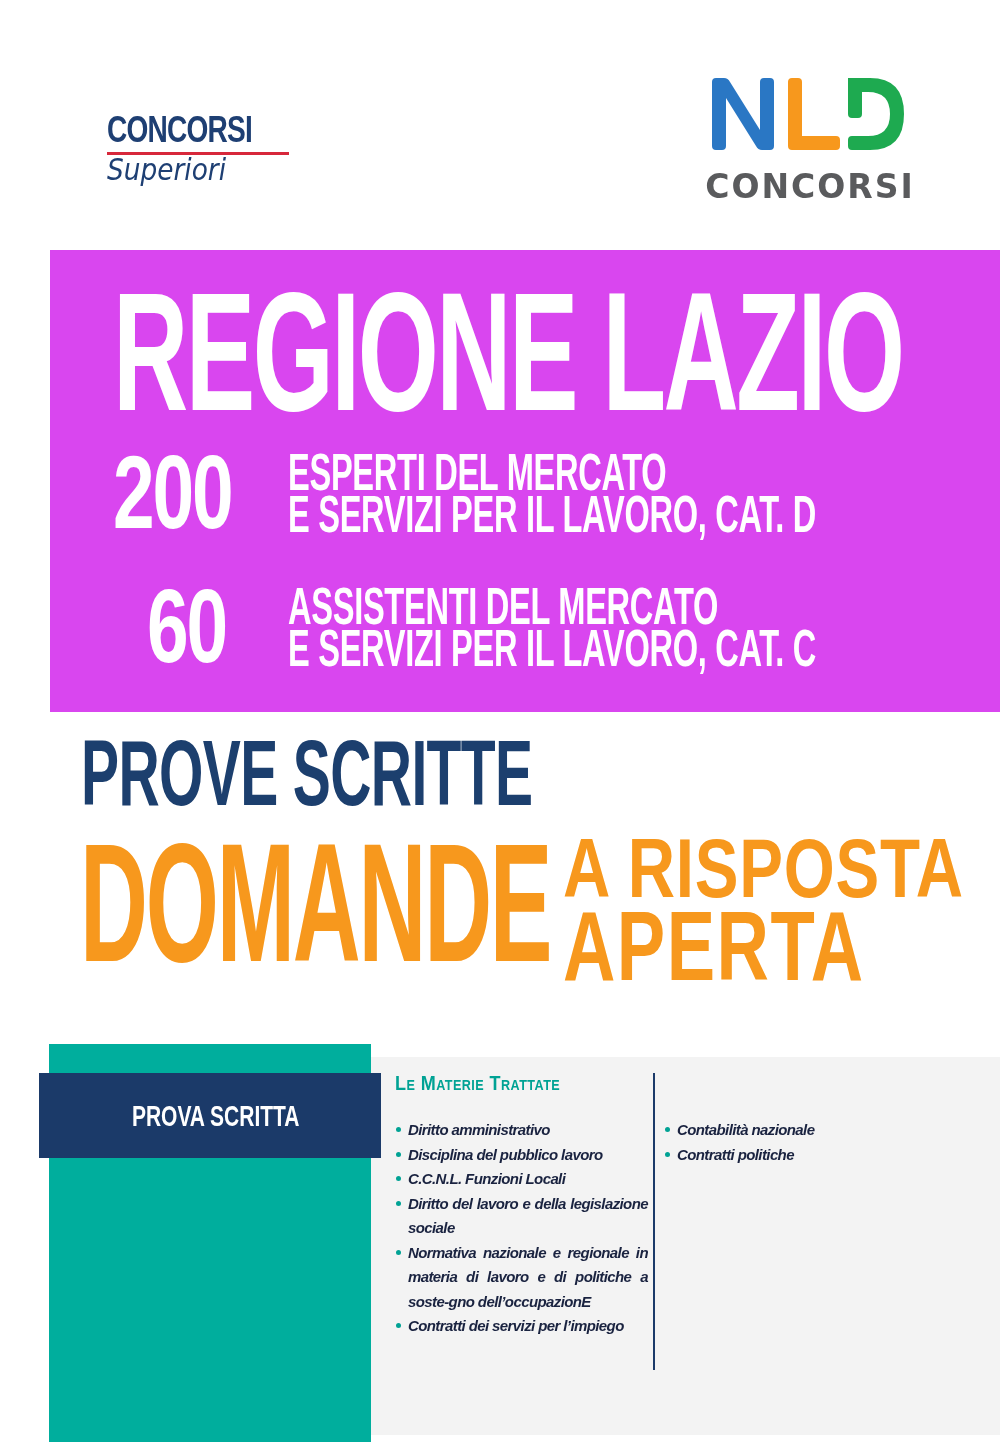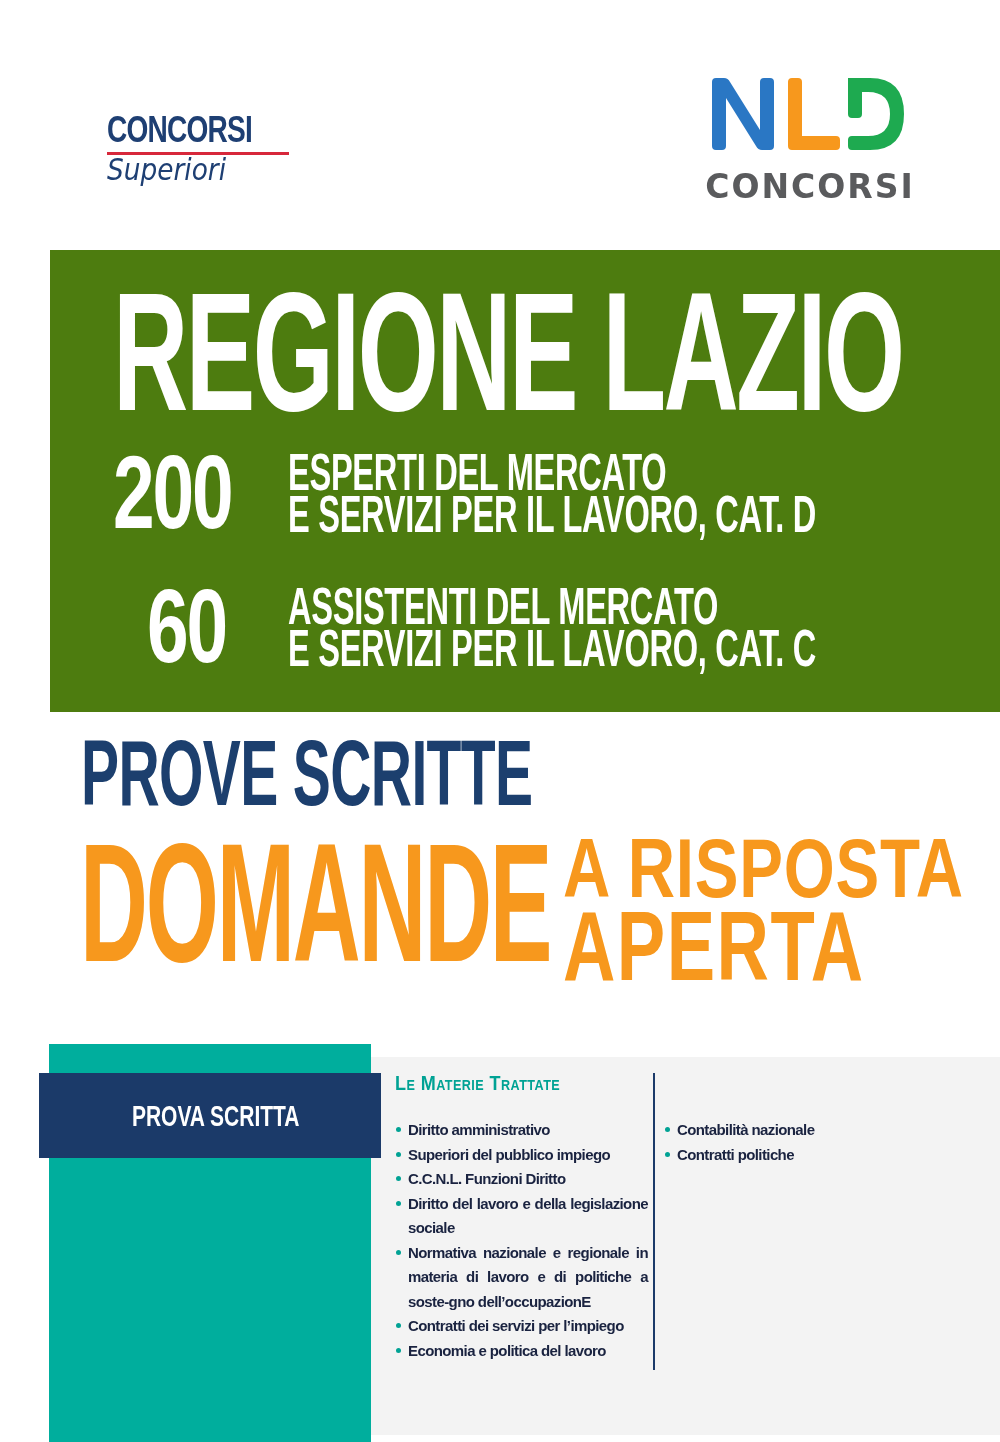--- a/index.html
+++ b/index.html
@@ -31,7 +31,7 @@
     }
 
     
-    .banner { position: absolute; left: 50px; top: 250px; width: 950px; height: 462px; background: #4d7c0f; color: #fff; }
+    .banner { position: absolute; left: 50px; top: 250px; width: 950px; height: 462px; background: #d946ef; color: #fff; }
     .banner .title {
       position: absolute; left: 63px; top: 22px; font-weight: 700; font-size: 168px;
       line-height: 160px; letter-spacing: -4px; white-space: nowrap;

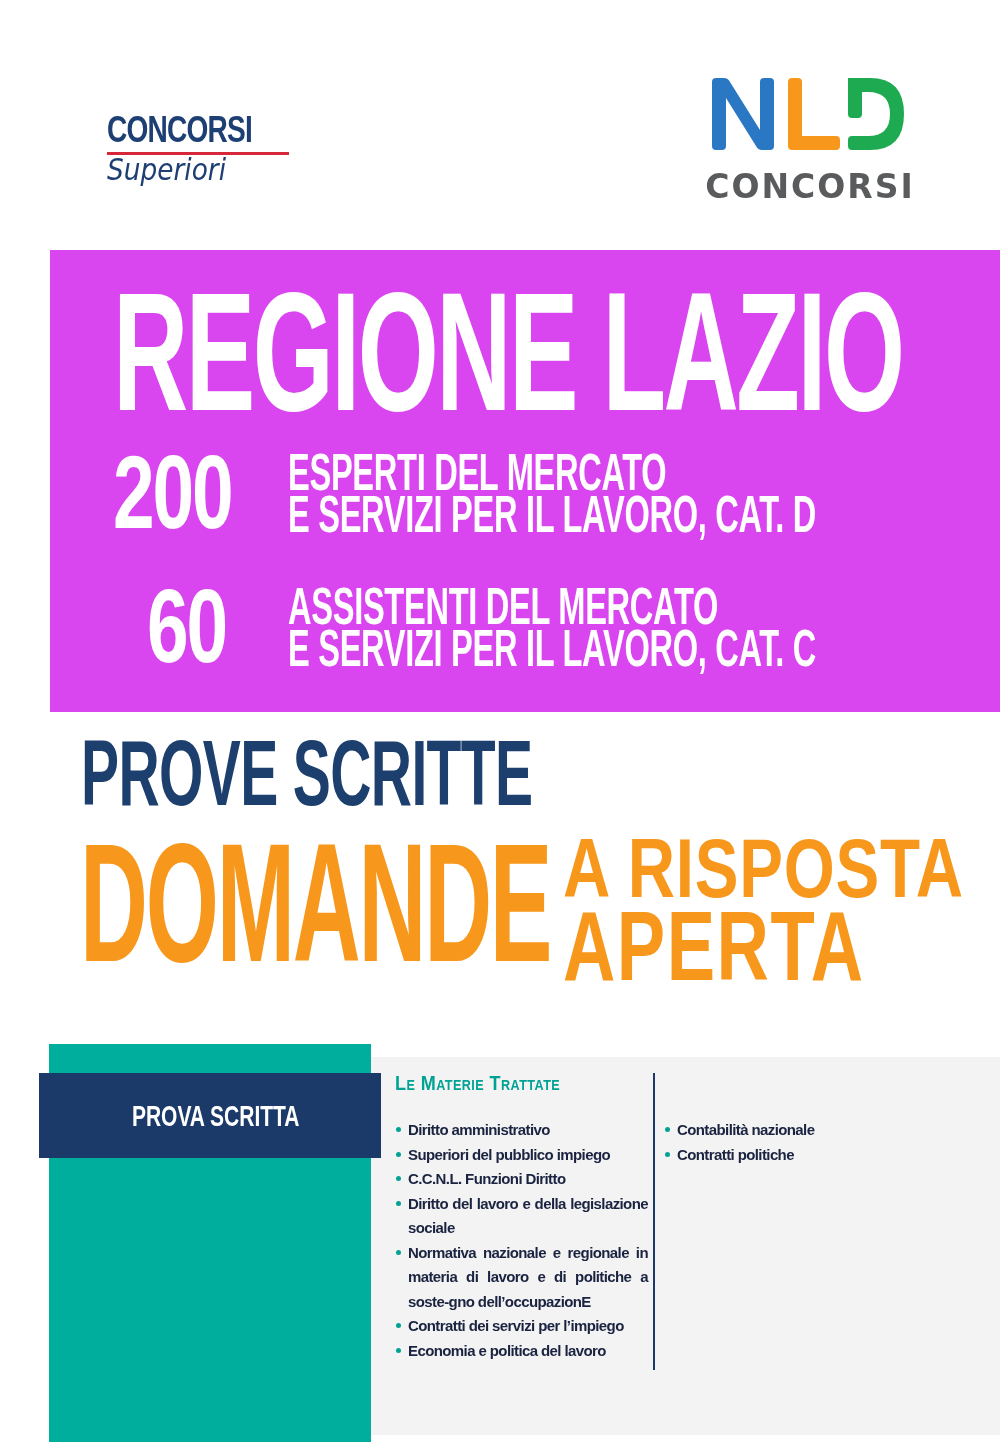--- a/index.html
+++ b/index.html
@@ -91,6 +91,7 @@
     .list li {
       position: relative; padding-left: 12px; font-weight: 700; font-size: 15px; line-height: 24.5px;
       letter-spacing: -0.6px;
+      font-style: italic;
     }
     .list li .bullet {
       position: absolute; left: 0; top: 9px; width: 5px; height: 5px; border-radius: 50%; background: #00a294;

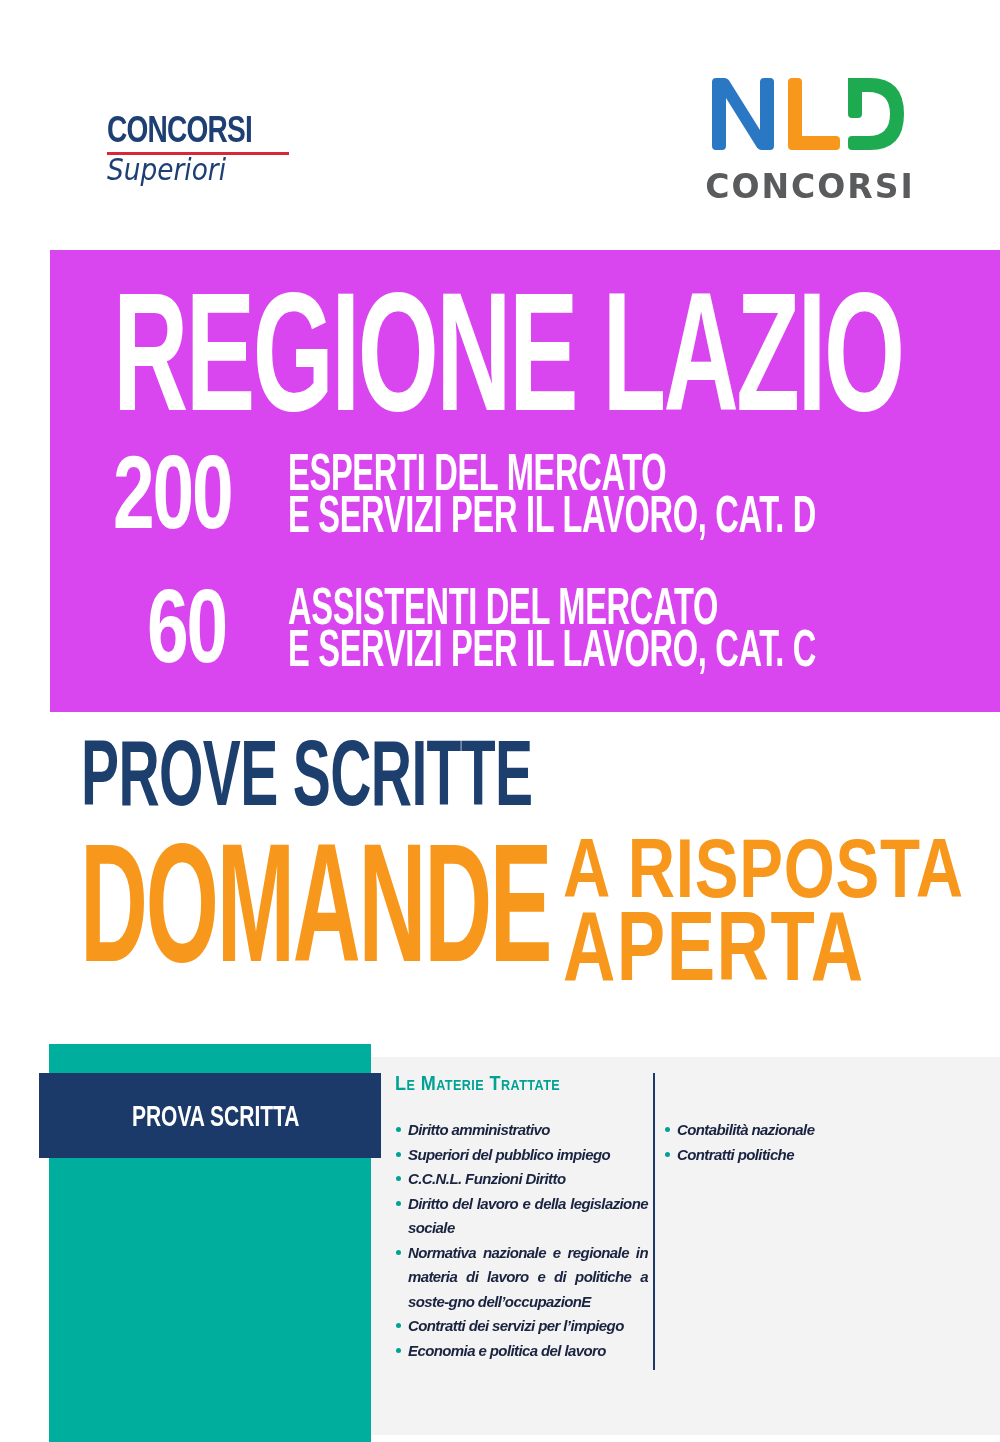--- a/index.html
+++ b/index.html
@@ -149,7 +149,7 @@
 
 <ul class="list list-1">
   <li><span class="bullet"></span><span>Diritto amministrativo</span></li>
-  <li><span class="bullet"></span><span>Superiori del pubblico impiego</span></li>
+  <li><span class="bullet"></span><span>Disciplina del pubblico lavoro</span></li>
   <li><span class="bullet"></span><span>C.C.N.L. Funzioni Diritto</span></li>
   <li class="justify"><span class="bullet"></span><span>Diritto del lavoro e della legislazione sociale</span></li>
   <li class="justify"><span class="bullet"></span><span>Normativa nazionale e regionale in materia di lavoro e di politiche a soste-gno dell’occupazionE</span></li>

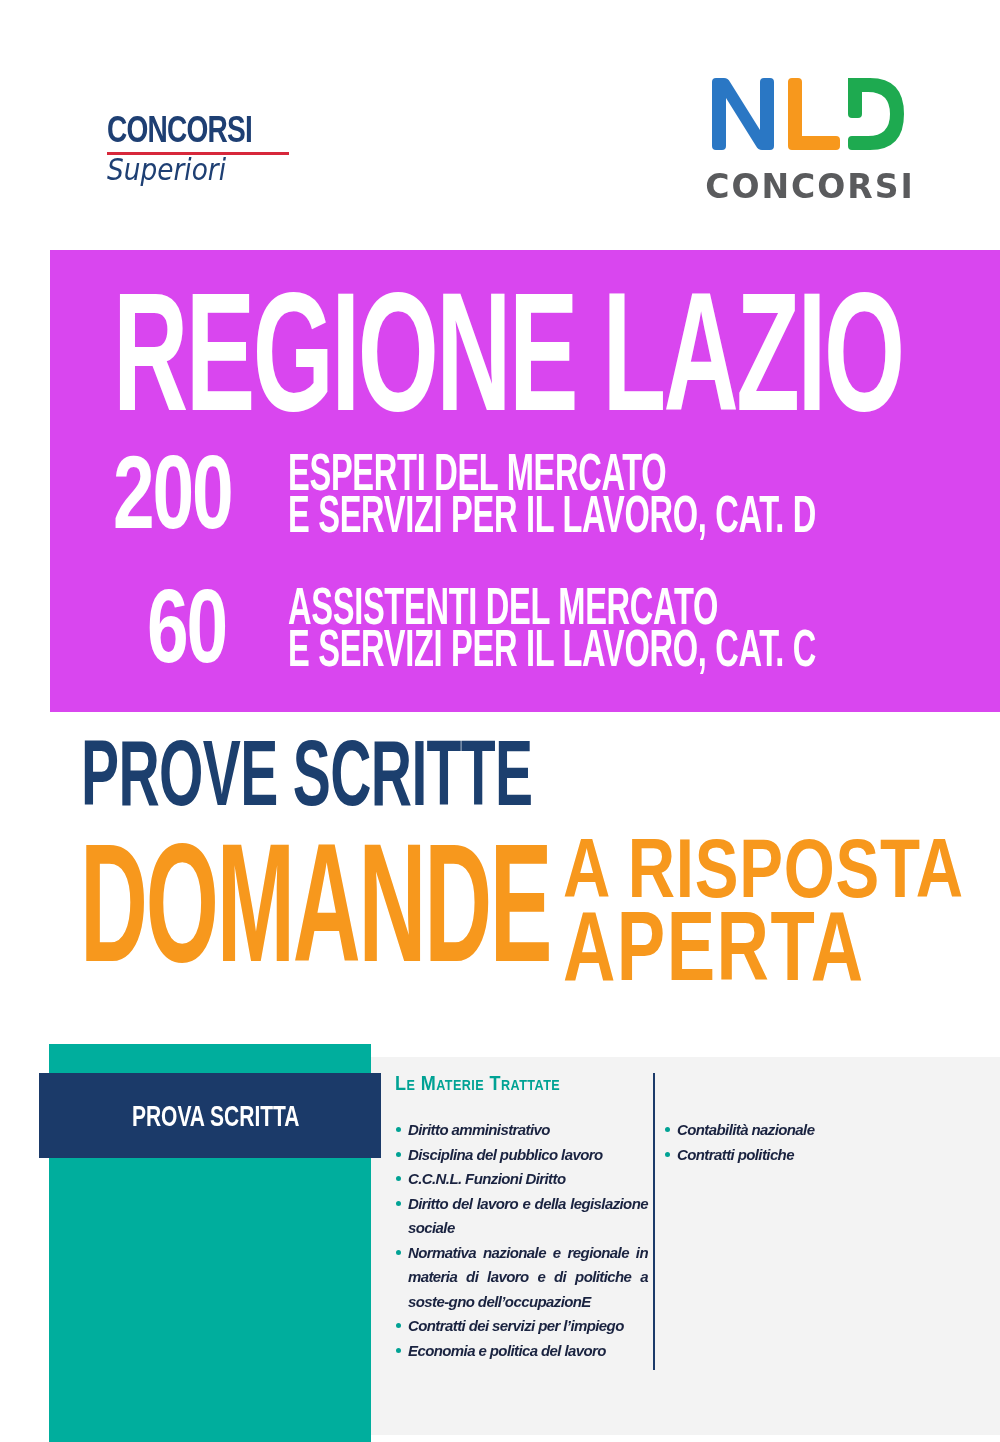--- a/index.html
+++ b/index.html
@@ -150,7 +150,7 @@
 <ul class="list list-1">
   <li><span class="bullet"></span><span>Diritto amministrativo</span></li>
   <li><span class="bullet"></span><span>Disciplina del pubblico lavoro</span></li>
-  <li><span class="bullet"></span><span>C.C.N.L. Funzioni Diritto</span></li>
+  <li><span class="bullet"></span><span>C.C.N.L. Funzioni Locali</span></li>
   <li class="justify"><span class="bullet"></span><span>Diritto del lavoro e della legislazione sociale</span></li>
   <li class="justify"><span class="bullet"></span><span>Normativa nazionale e regionale in materia di lavoro e di politiche a soste-gno dell’occupazionE</span></li>
   <li><span class="bullet"></span><span>Contratti dei servizi per l’impiego</span></li>

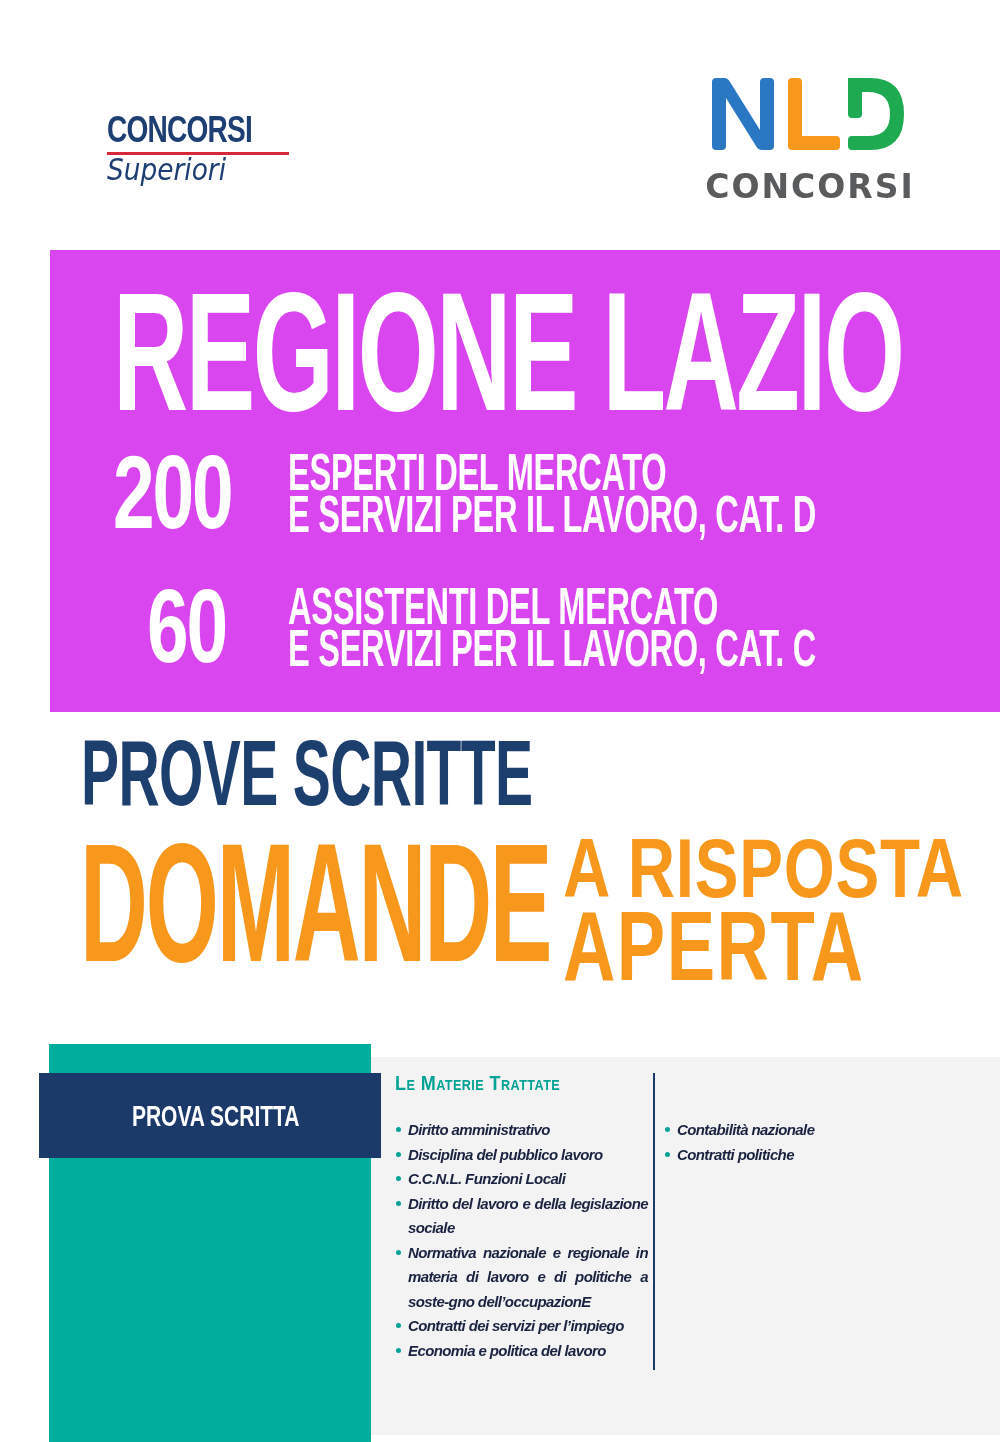--- a/index.html
+++ b/index.html
@@ -154,7 +154,6 @@
   <li class="justify"><span class="bullet"></span><span>Diritto del lavoro e della legislazione sociale</span></li>
   <li class="justify"><span class="bullet"></span><span>Normativa nazionale e regionale in materia di lavoro e di politiche a soste-gno dell’occupazionE</span></li>
   <li><span class="bullet"></span><span>Contratti dei servizi per l’impiego</span></li>
-  <li><span class="bullet"></span><span>Economia e politica del lavoro</span></li>
 </ul>
 
 <ul class="list list-2">

